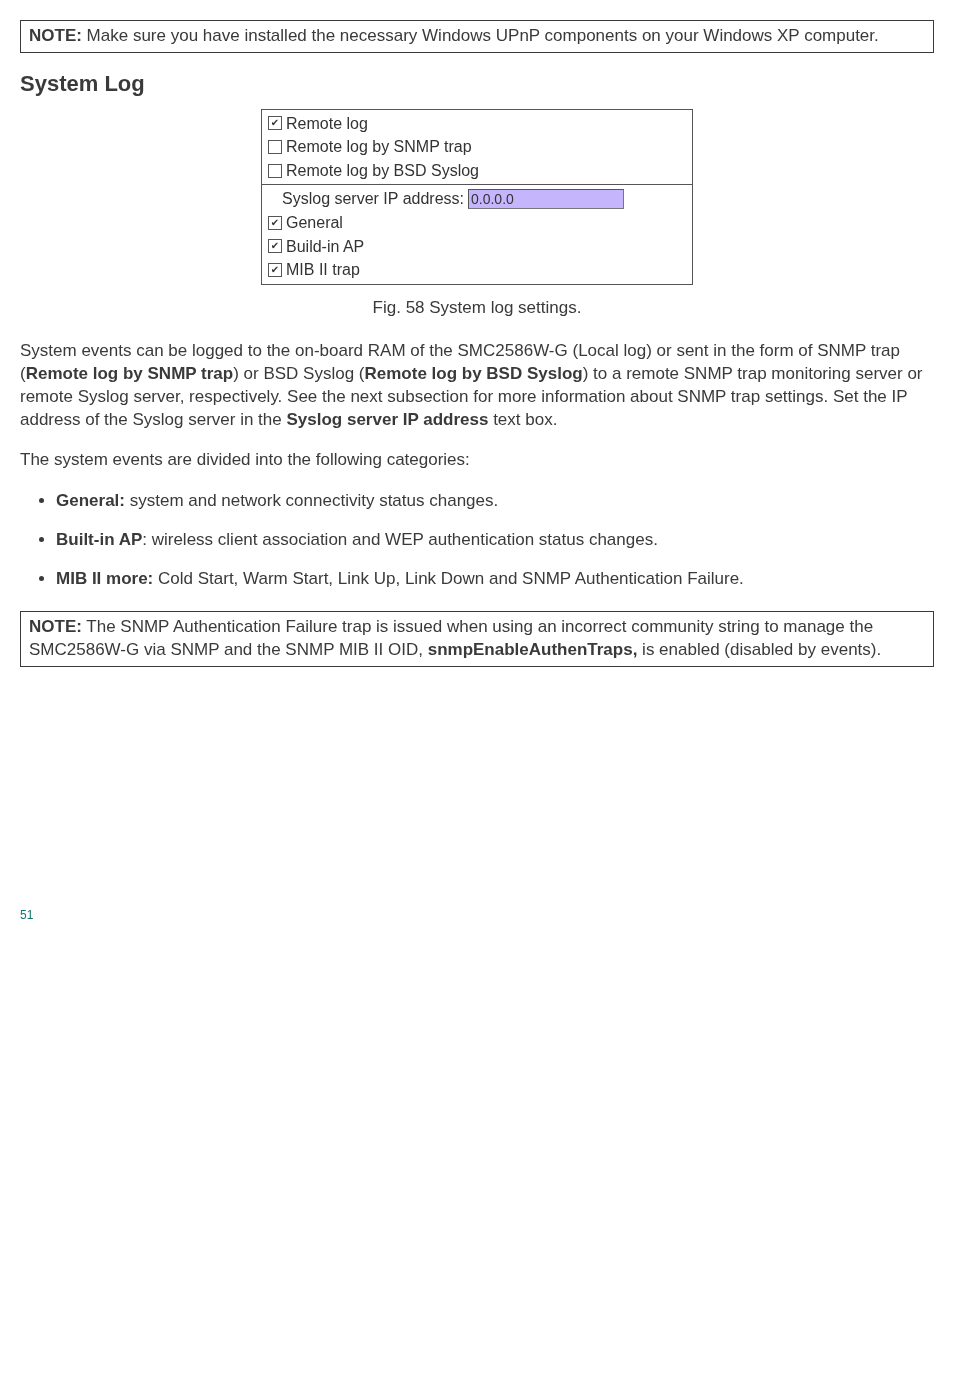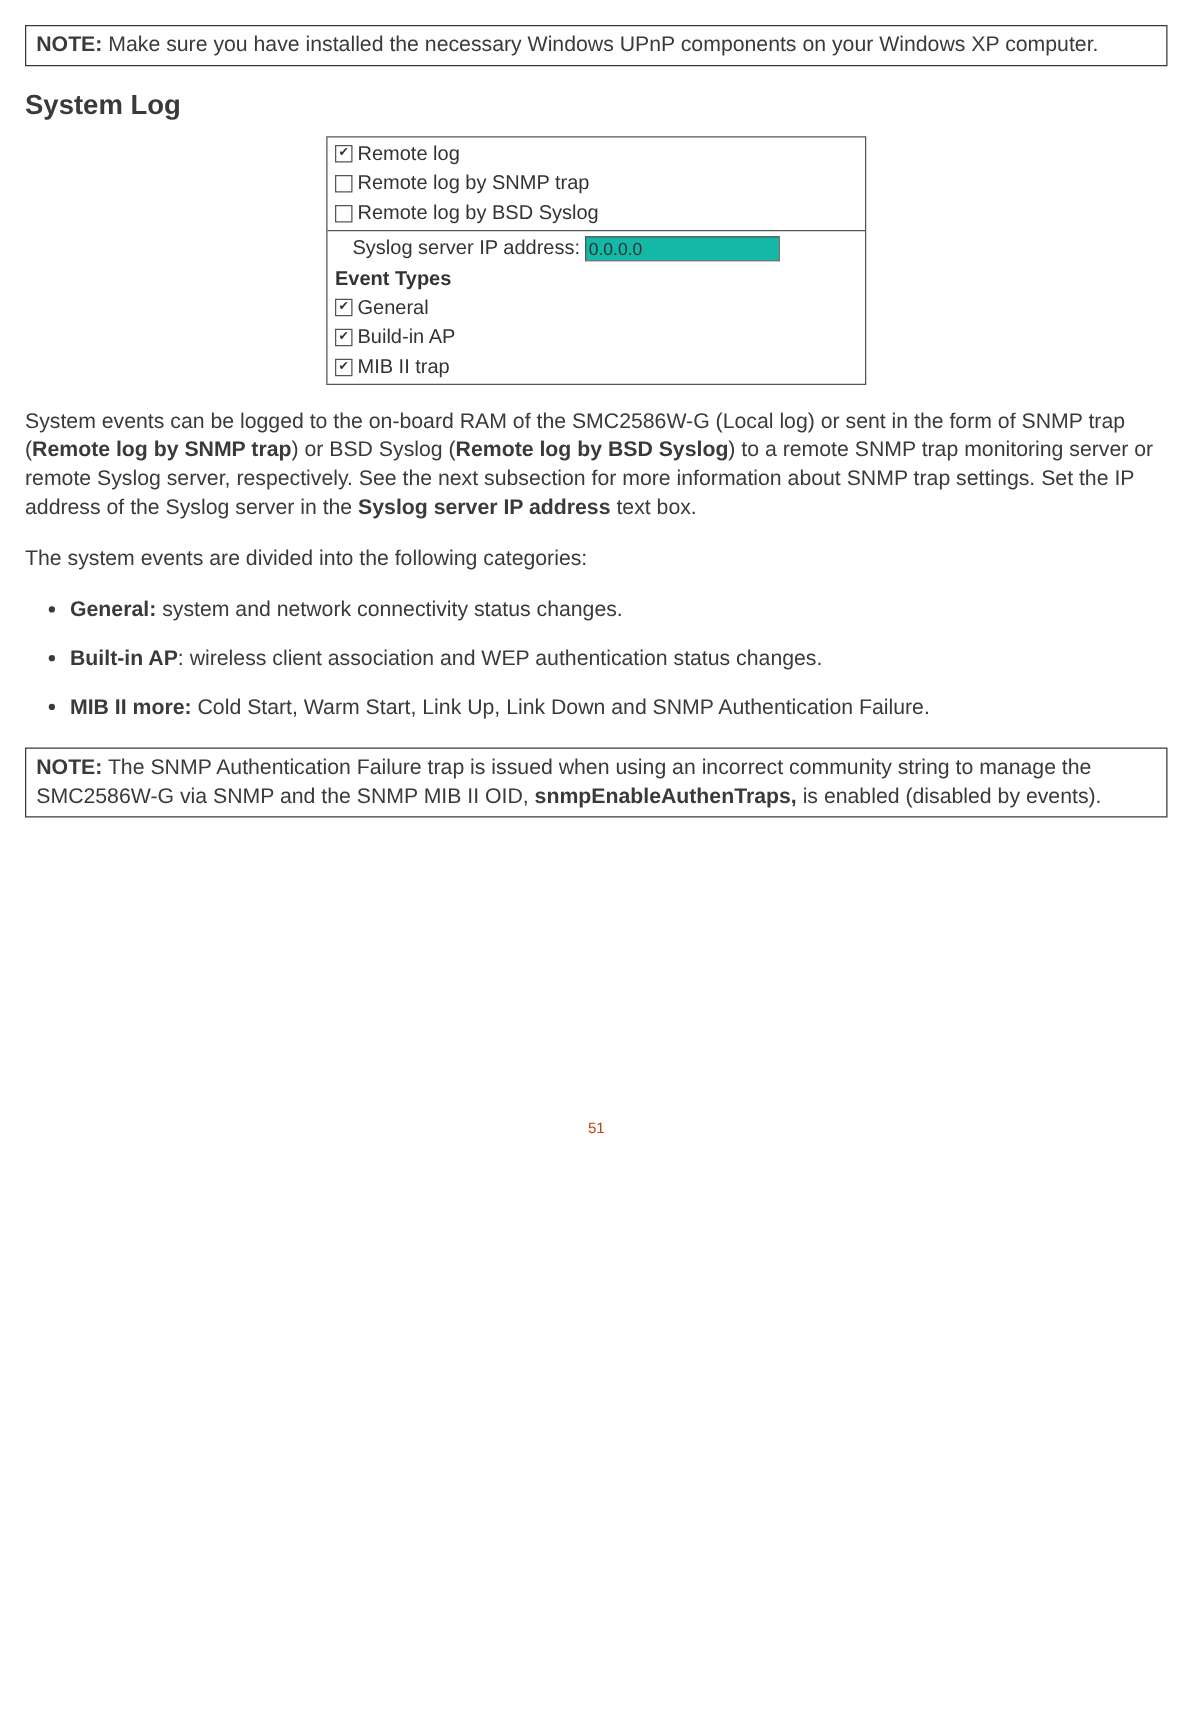--- a/index.html
+++ b/index.html
@@ -68,7 +68,7 @@
     border: 1px solid #777;
     border-top-color: #555;
     border-left-color: #555;
-    background: #14b8a6;
+    background: #c4b5fd;
     font-size: 14px;
     padding: 0 2px;
     width: 150px;

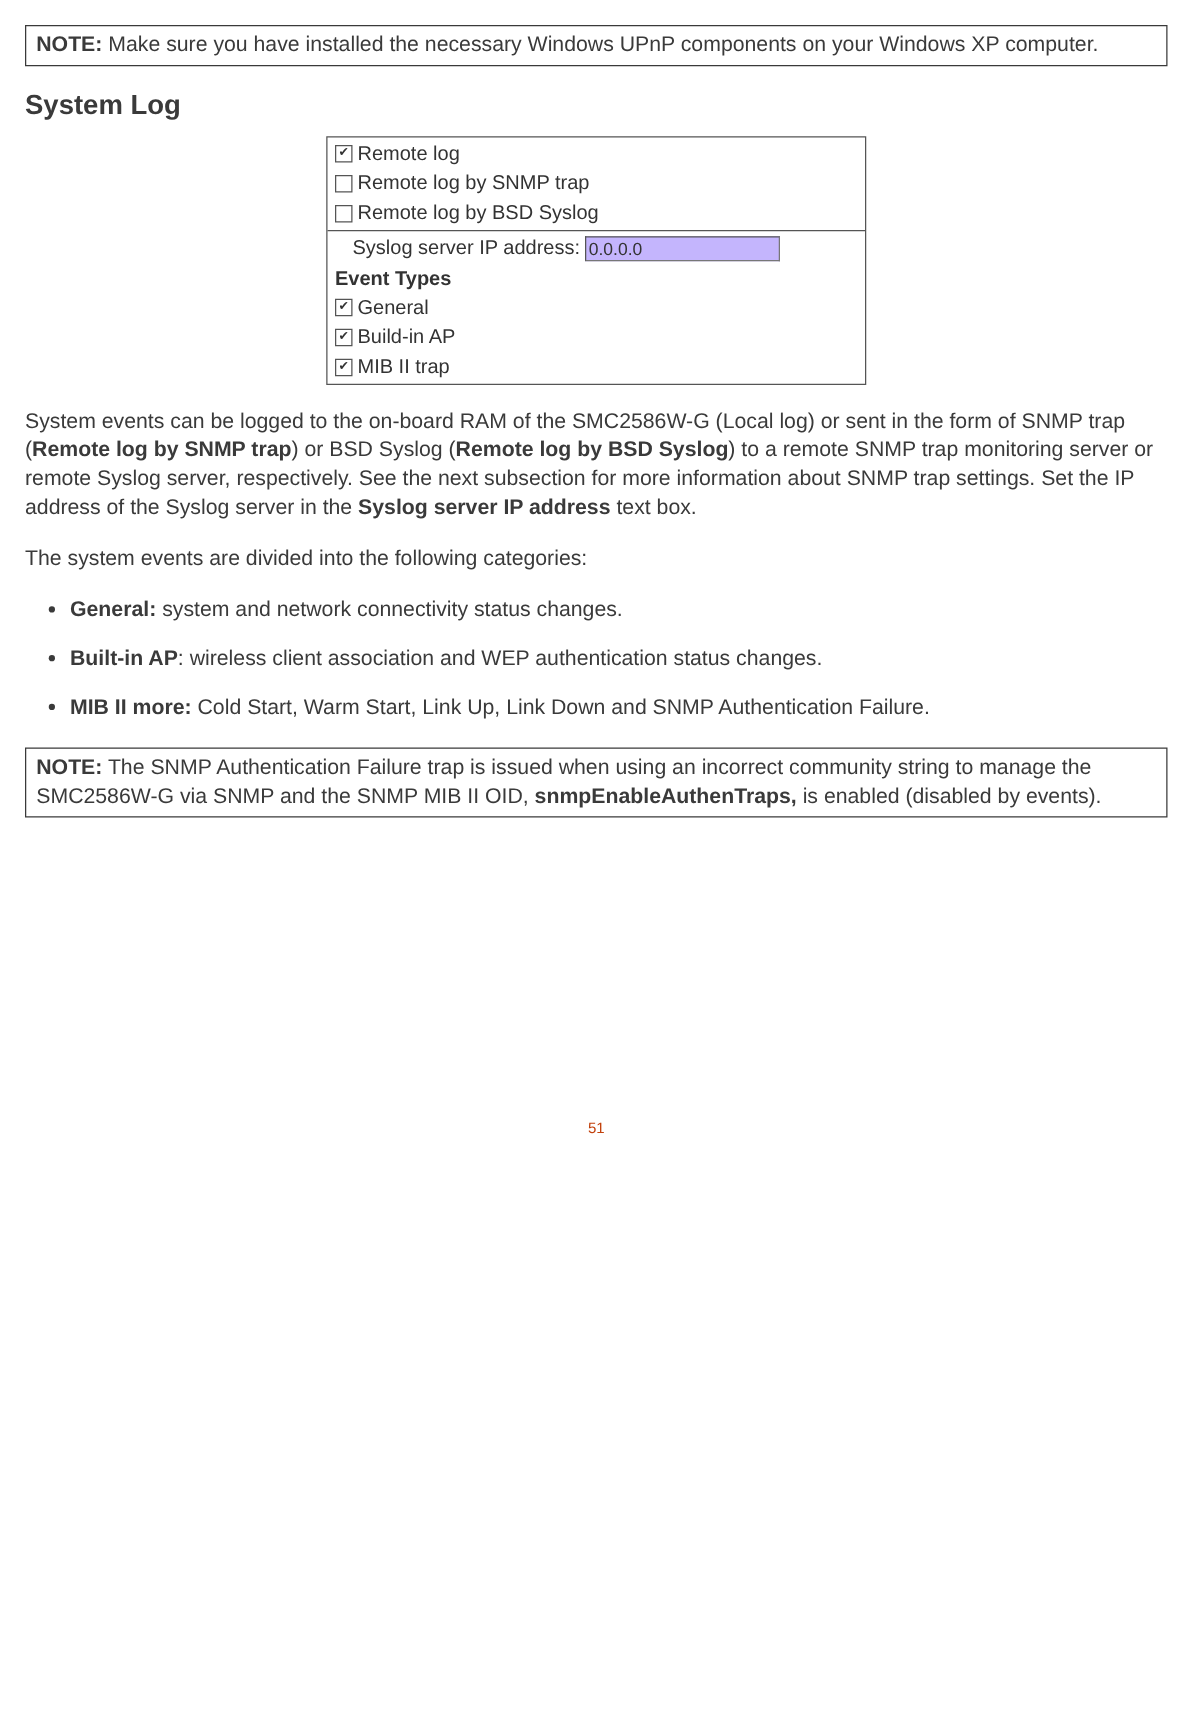--- a/index.html
+++ b/index.html
@@ -135,7 +135,6 @@
         <span>Syslog server IP address:</span>
         <span class="fig-input">0.0.0.0</span>
       </div>
-      <div class="fig-subhead">Event Types</div>
       <div class="fig-row">
         <span class="fig-check">✔</span>
         <span>General</span>

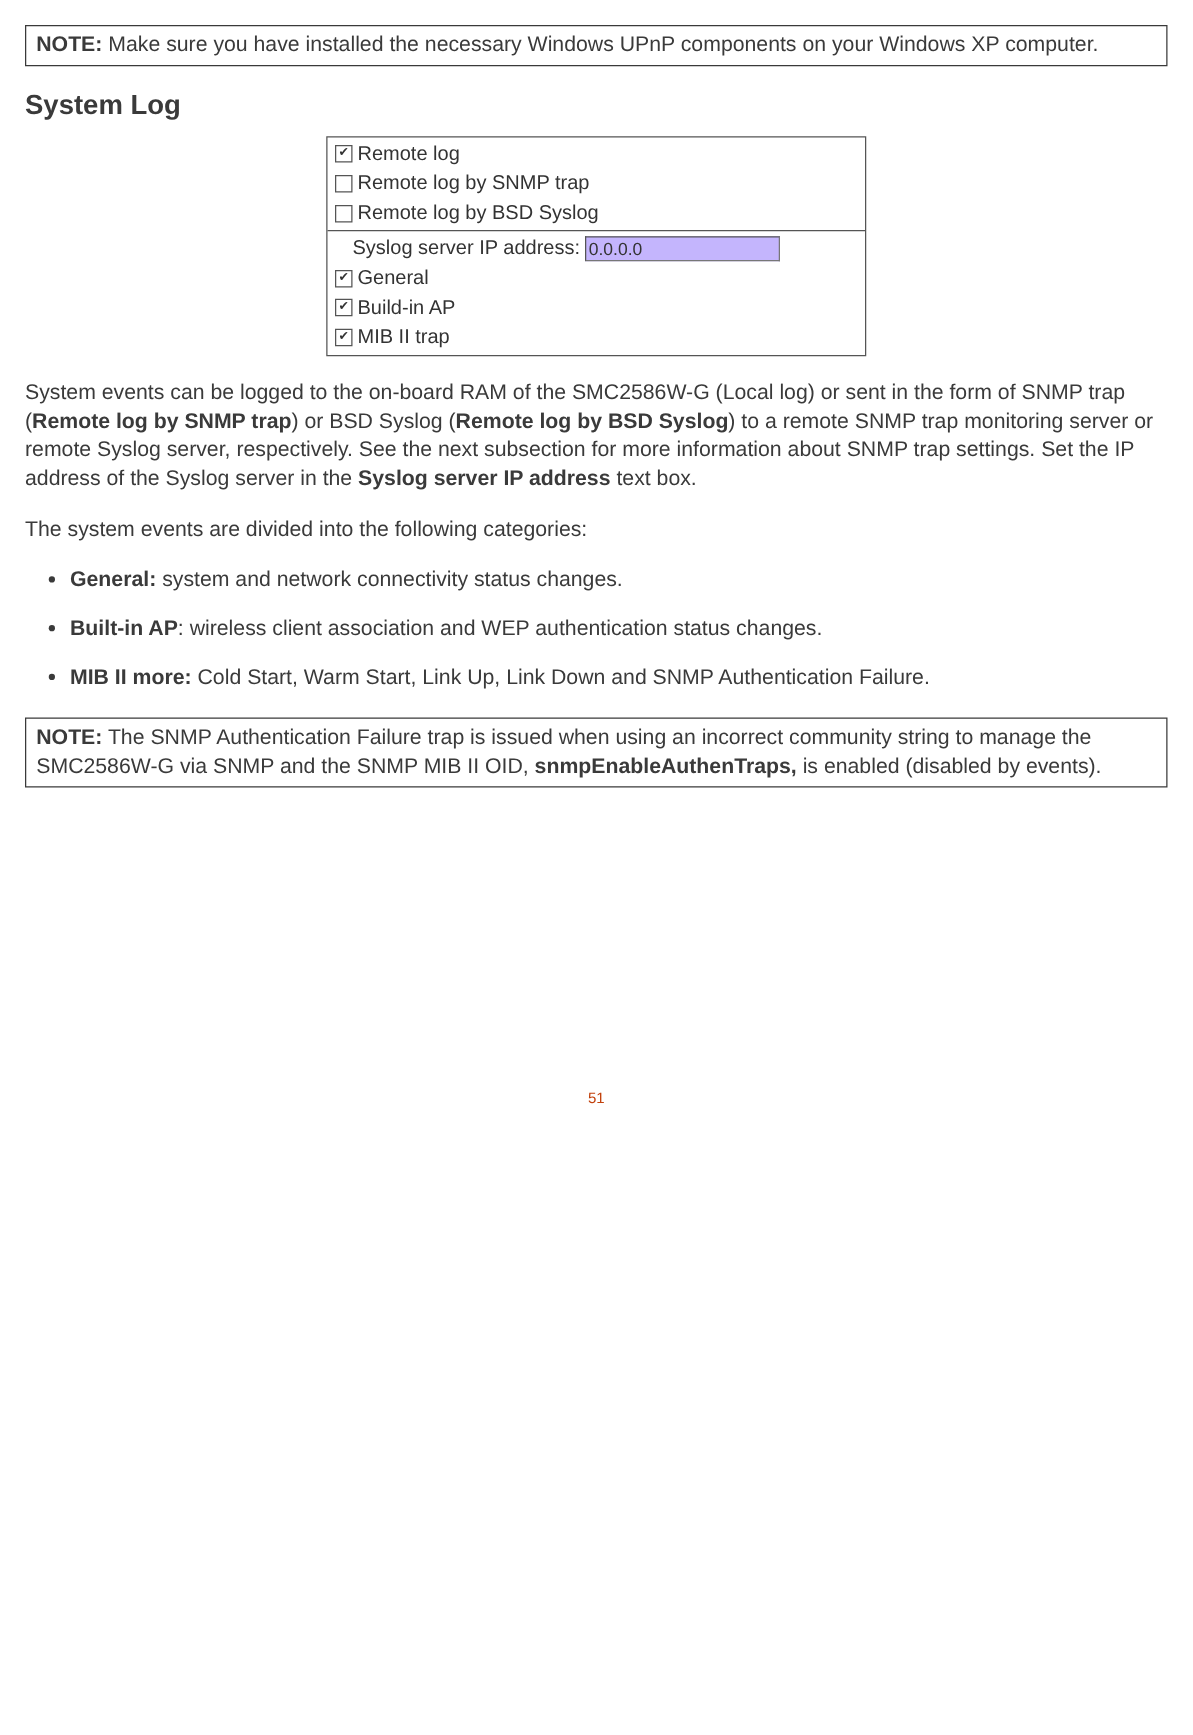--- a/index.html
+++ b/index.html
@@ -149,6 +149,7 @@
       </div>
     </div>
   </div>
+  <div class="fig-caption">Fig. 58 System log settings.</div>
 </div>
 
 <p class="para">

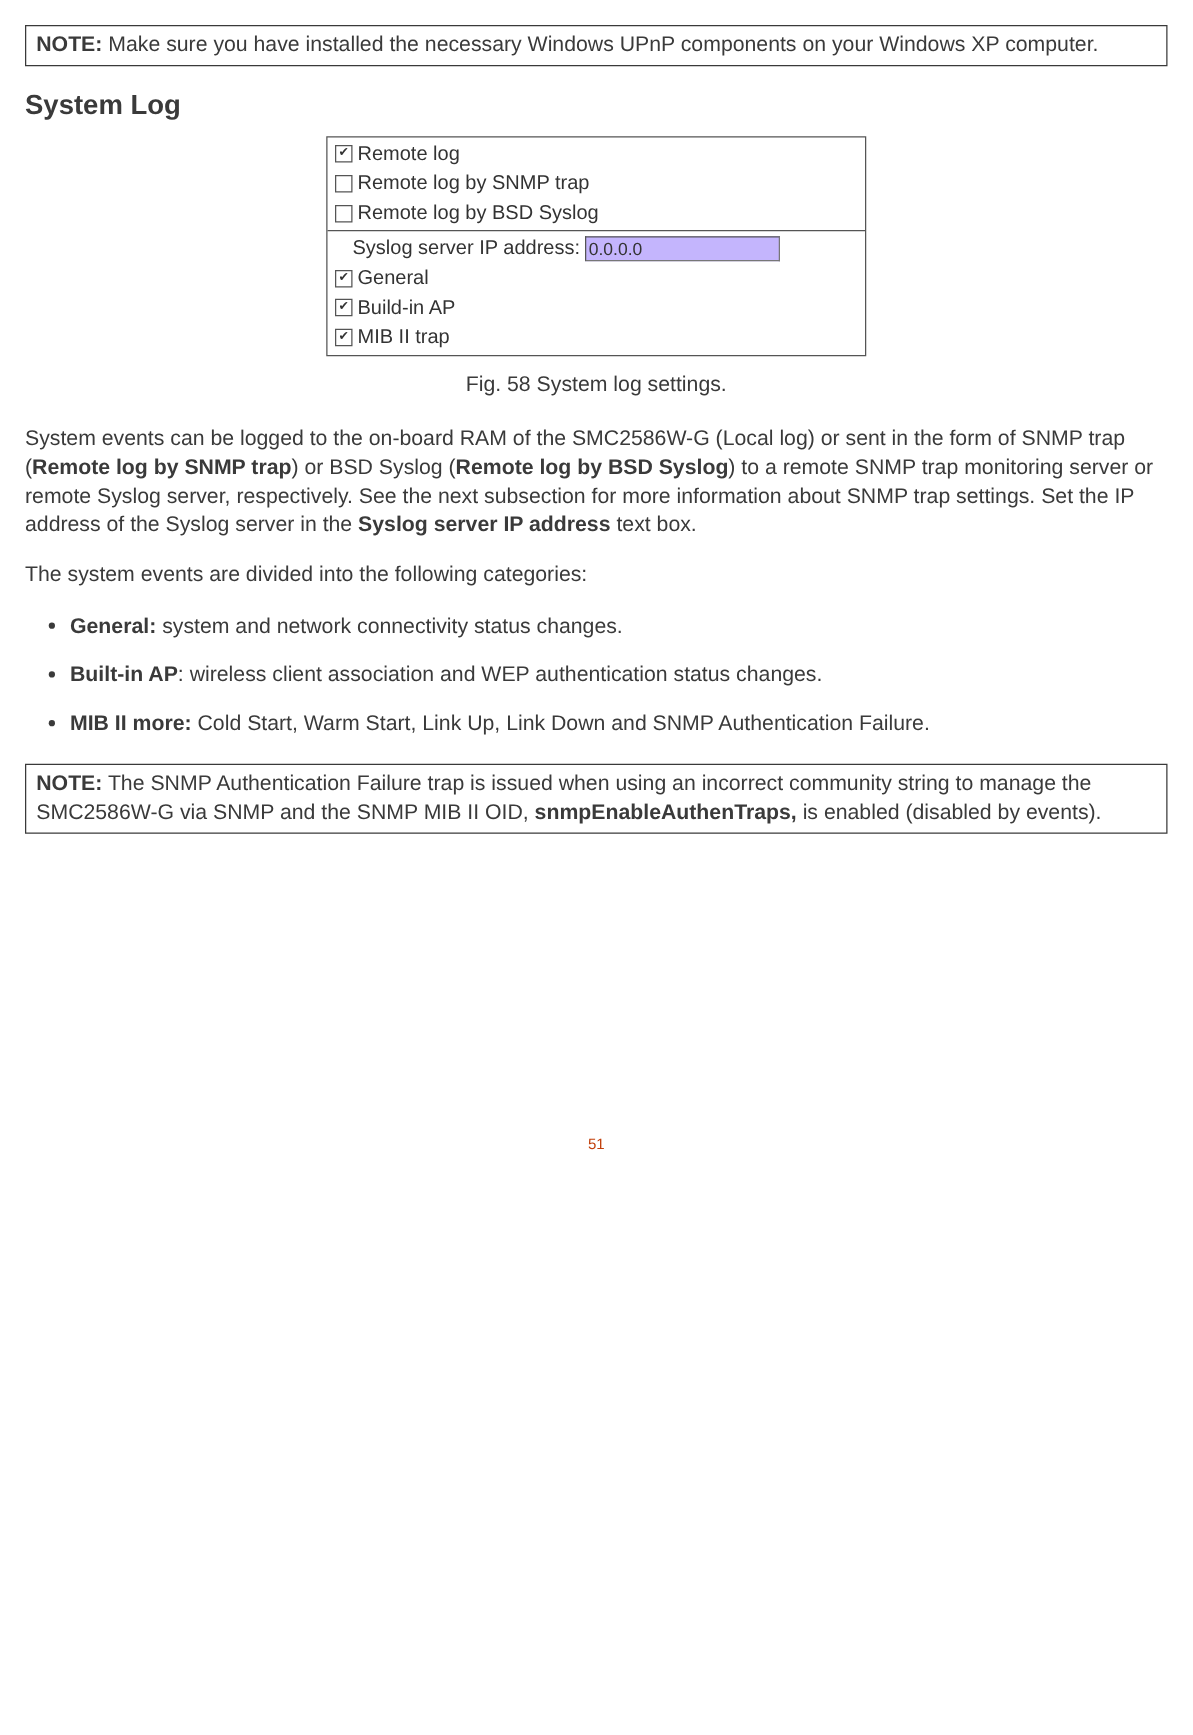--- a/index.html
+++ b/index.html
@@ -99,10 +99,10 @@
     margin-bottom: 16px;
   }
   .footer {
-    text-align: center;
+    text-align: left;
     font-size: 12px;
     margin-top: 240px;
-    color: #c2410c;
+    color: #0f766e;
   }
 </style>
 </head>

